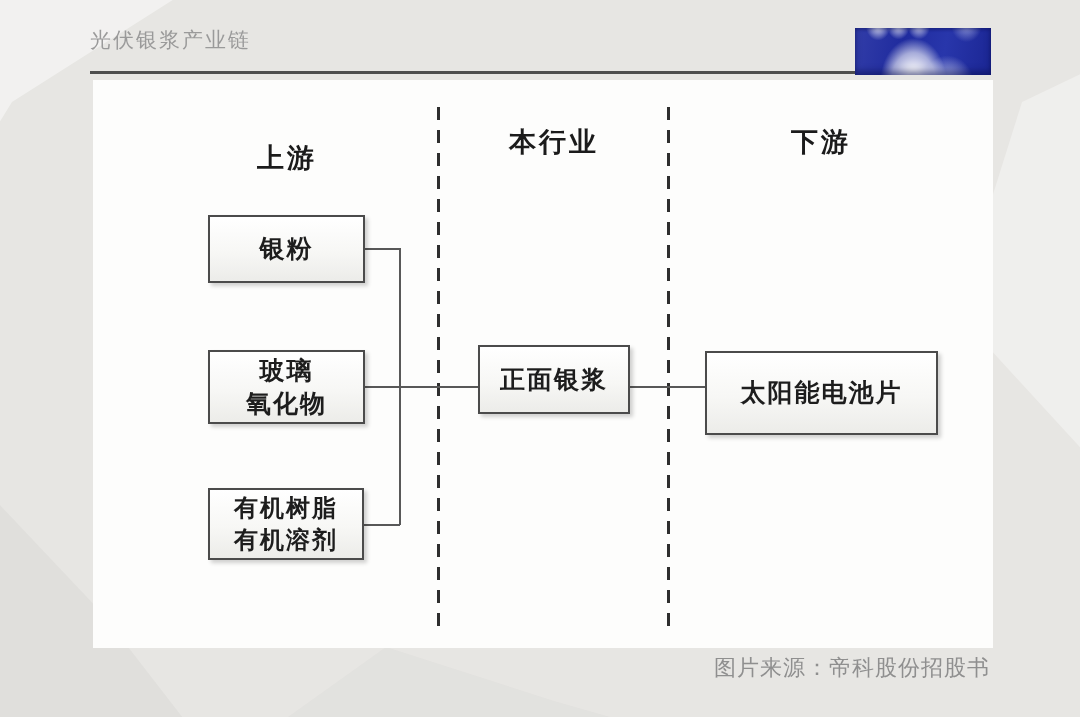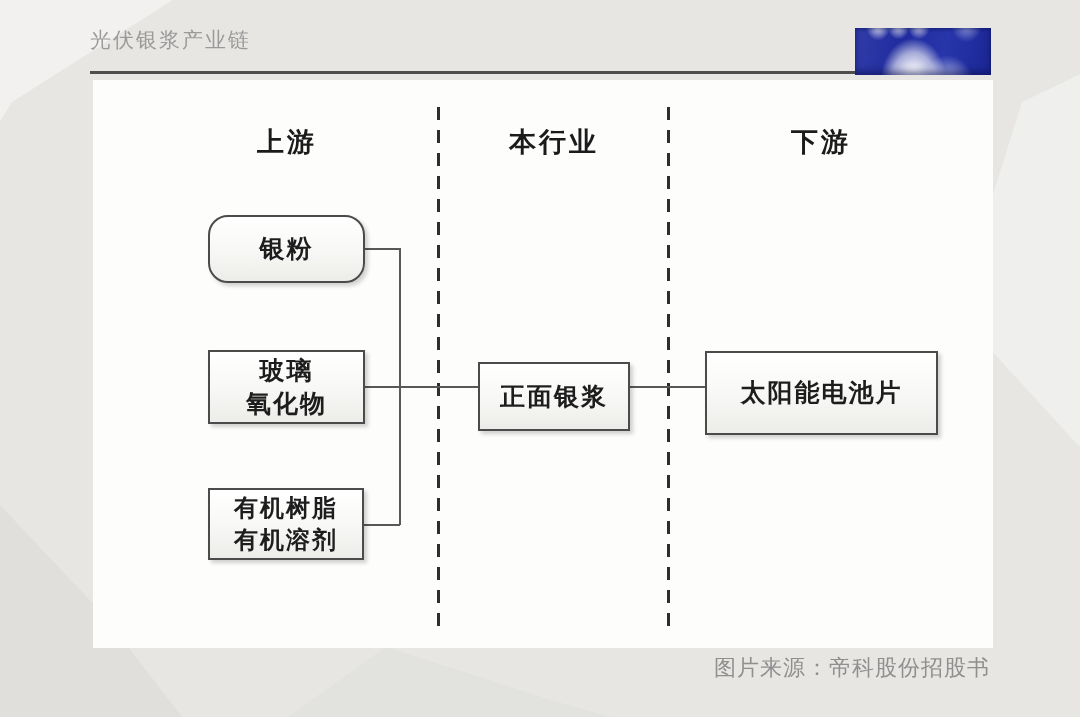--- a/index.html
+++ b/index.html
@@ -72,7 +72,7 @@
     font-size: 27px; font-weight: 700; color: #1b1b1b;
     letter-spacing: 3px;
   }
-  .col-label.c1 { left: 114px; }
+  .col-label.c1 { left: 114px; margin-top: 16px; }
   .col-label.c2 { left: 381px; }
   .col-label.c3 { left: 648px; }
 

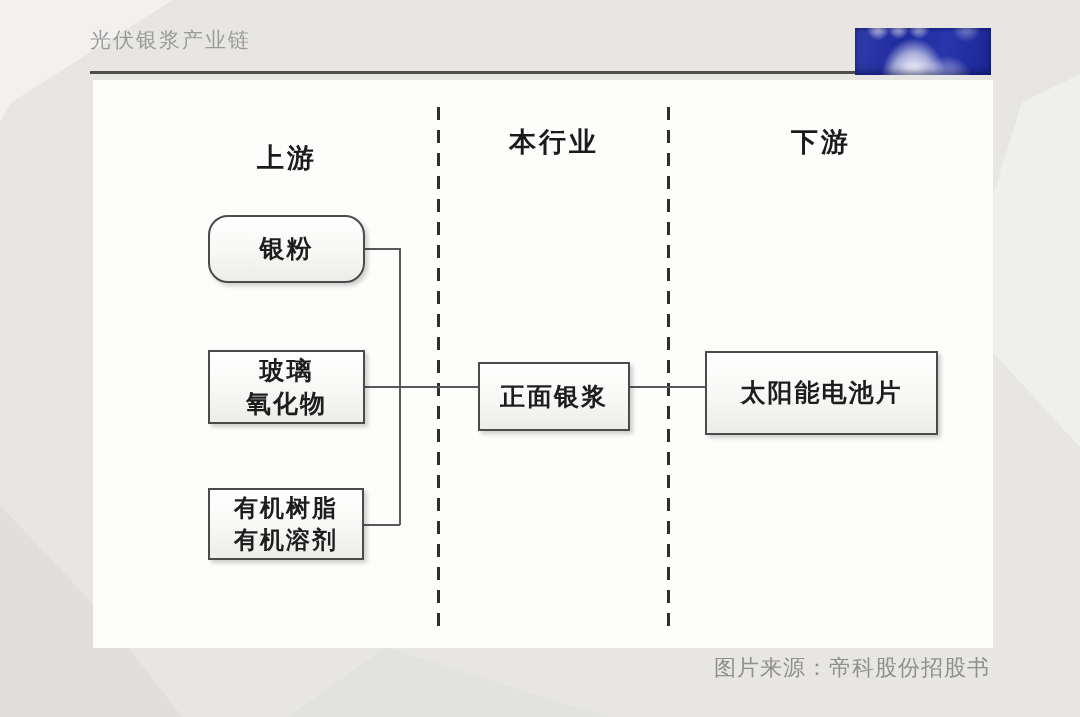--- a/index.html
+++ b/index.html
@@ -87,7 +87,7 @@
     letter-spacing: 2px; line-height: 1.34;
   }
   .node .node-label { white-space: pre-line; }
-  .node.b1 { left: 115px; top: 135px; width: 157px; height: 68px; border-radius: 20px; }
+  .node.b1 { left: 115px; top: 135px; width: 157px; height: 68px; }
   .node.b2 { left: 115px; top: 270px; width: 157px; height: 74px; }
   .node.b3 { left: 115px; top: 408px; width: 156px; height: 72px; font-size: 24px; }
   .node.b4 { left: 385px; top: 282px; width: 152px; height: 69px; }

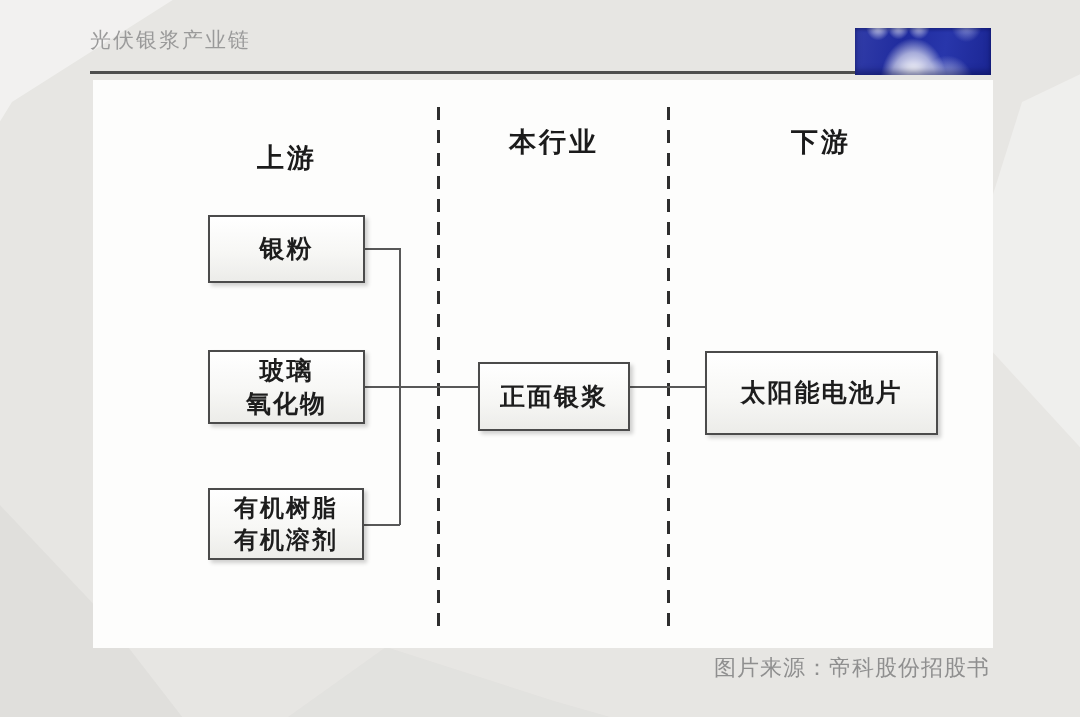--- a/index.html
+++ b/index.html
@@ -90,7 +90,7 @@
   .node.b1 { left: 115px; top: 135px; width: 157px; height: 68px; }
   .node.b2 { left: 115px; top: 270px; width: 157px; height: 74px; }
   .node.b3 { left: 115px; top: 408px; width: 156px; height: 72px; font-size: 24px; }
-  .node.b4 { left: 385px; top: 282px; width: 152px; height: 69px; }
+  .node.b4 { left: 385px; top: 265px; width: 152px; height: 69px; }
   .node.b5 { left: 612px; top: 271px; width: 233px; height: 84px; }
 
   .connector { position: absolute; background: #585858; }

